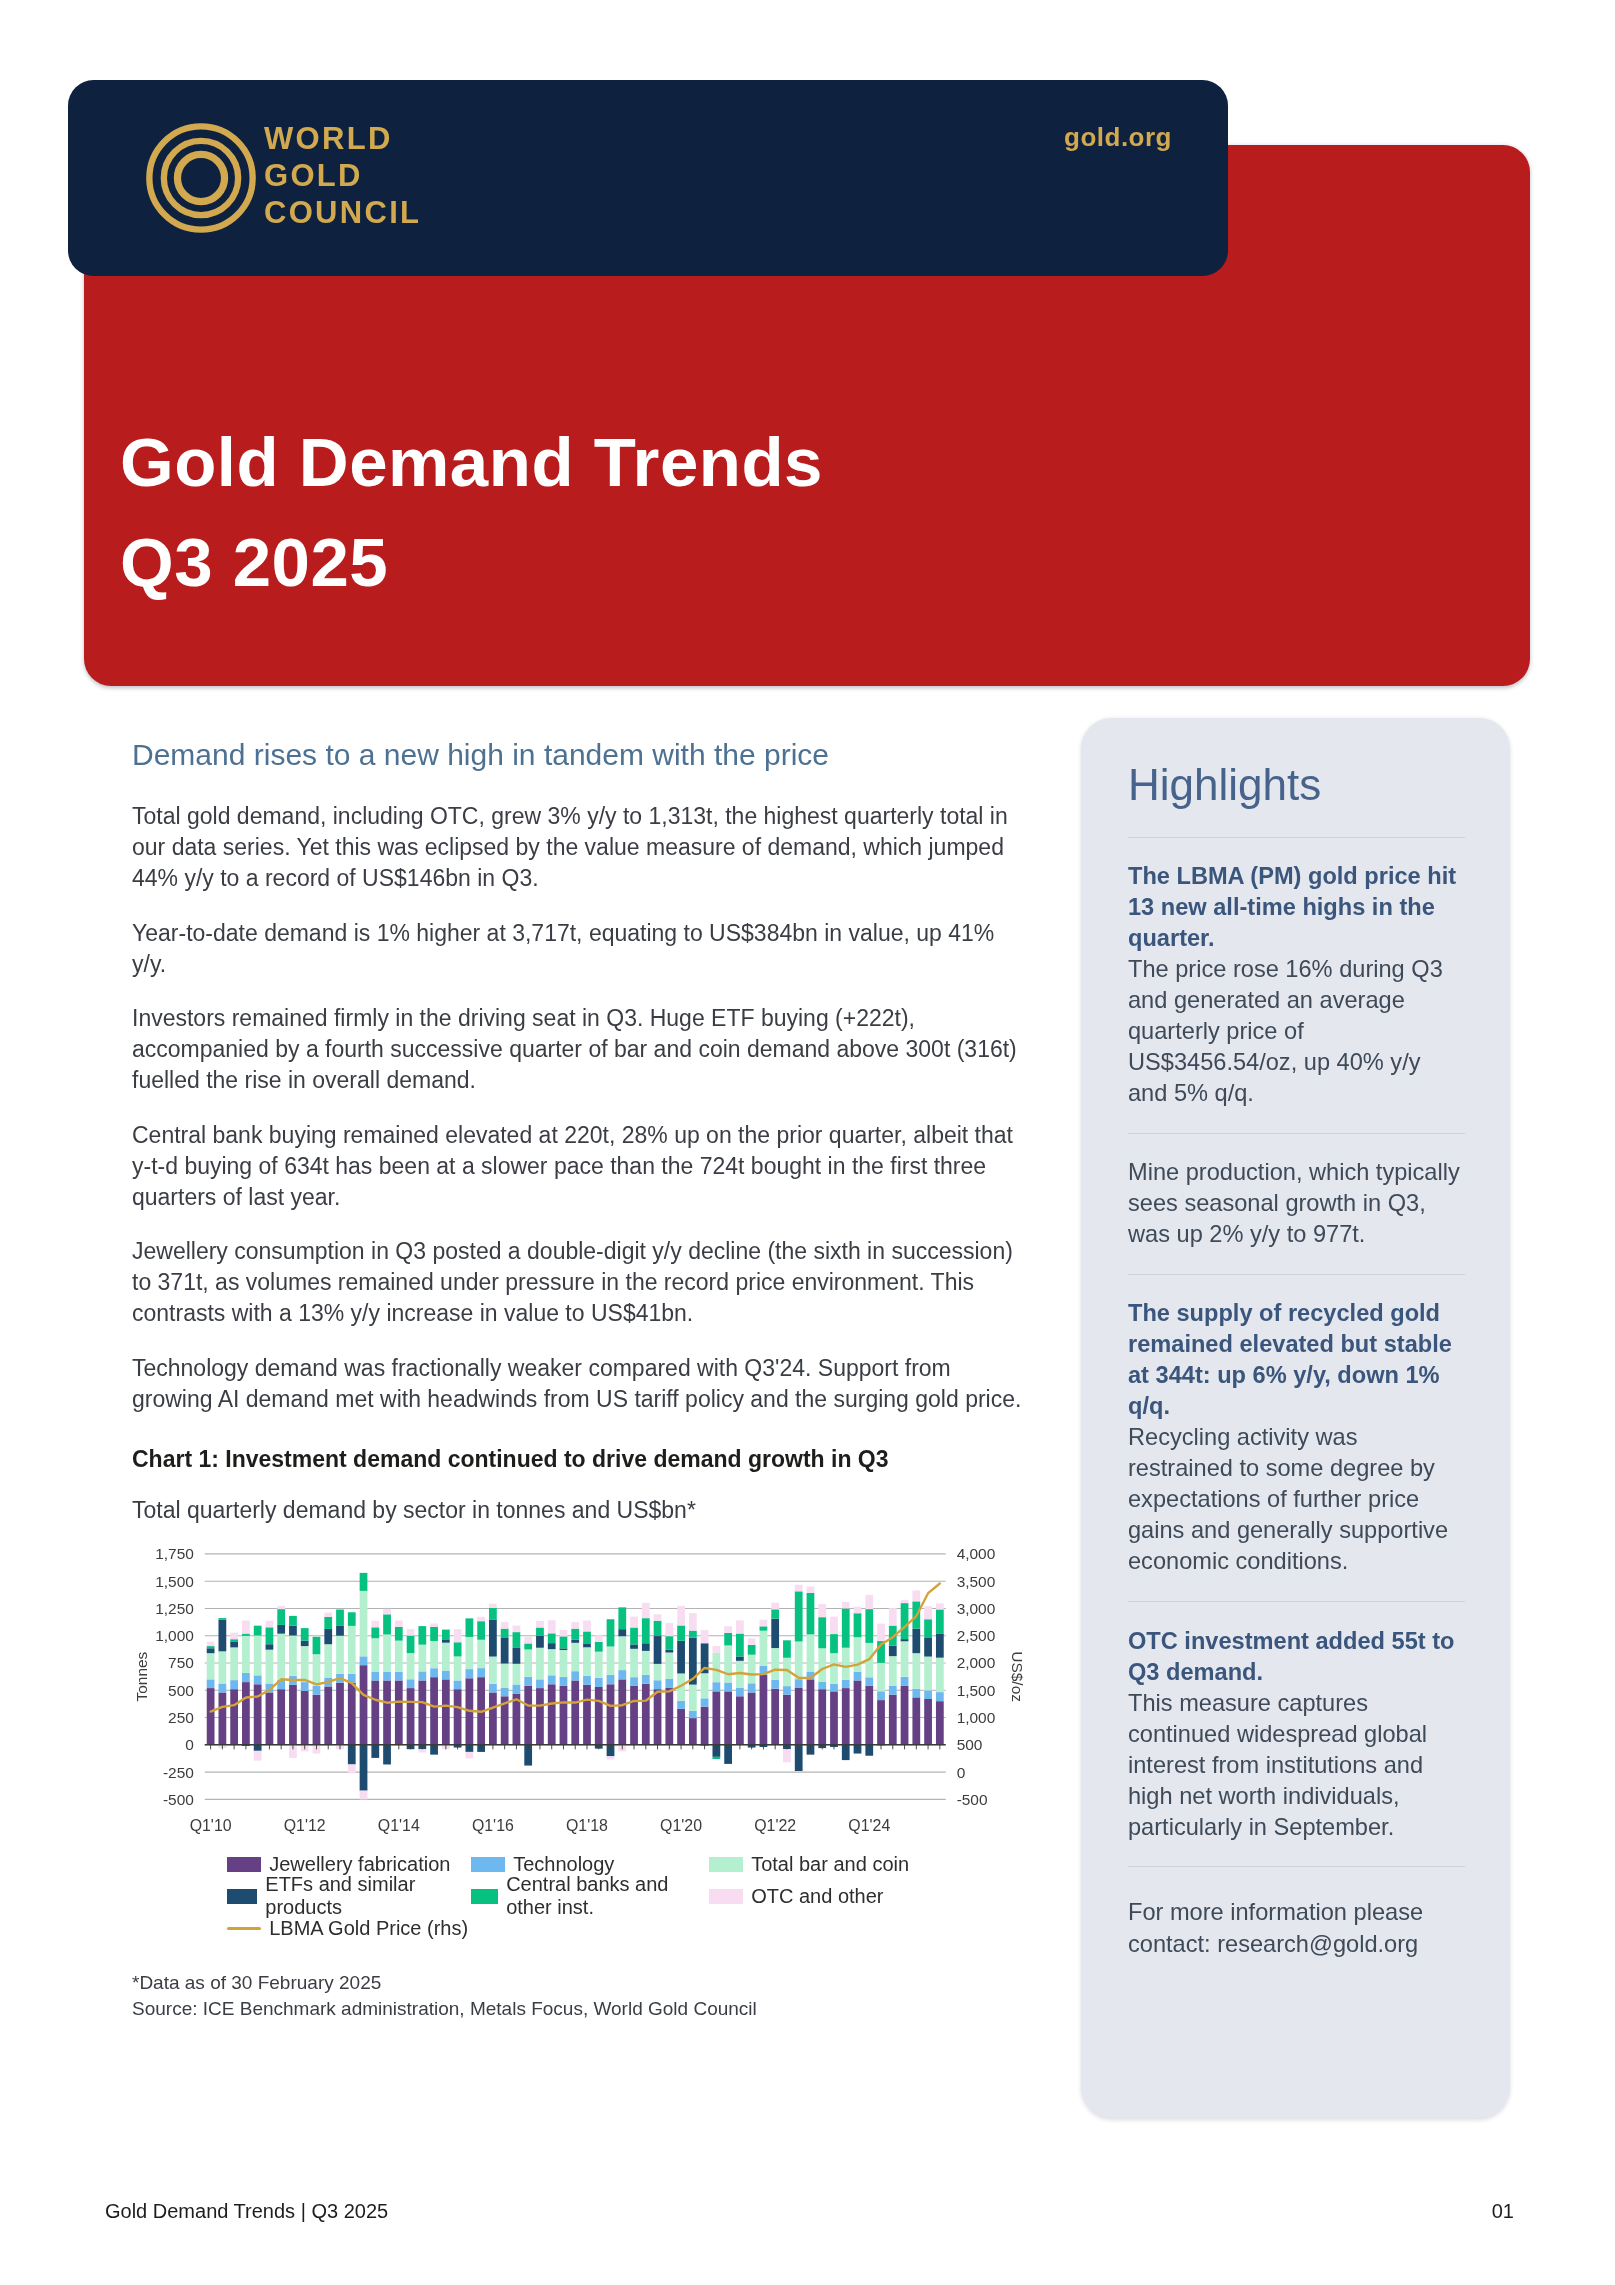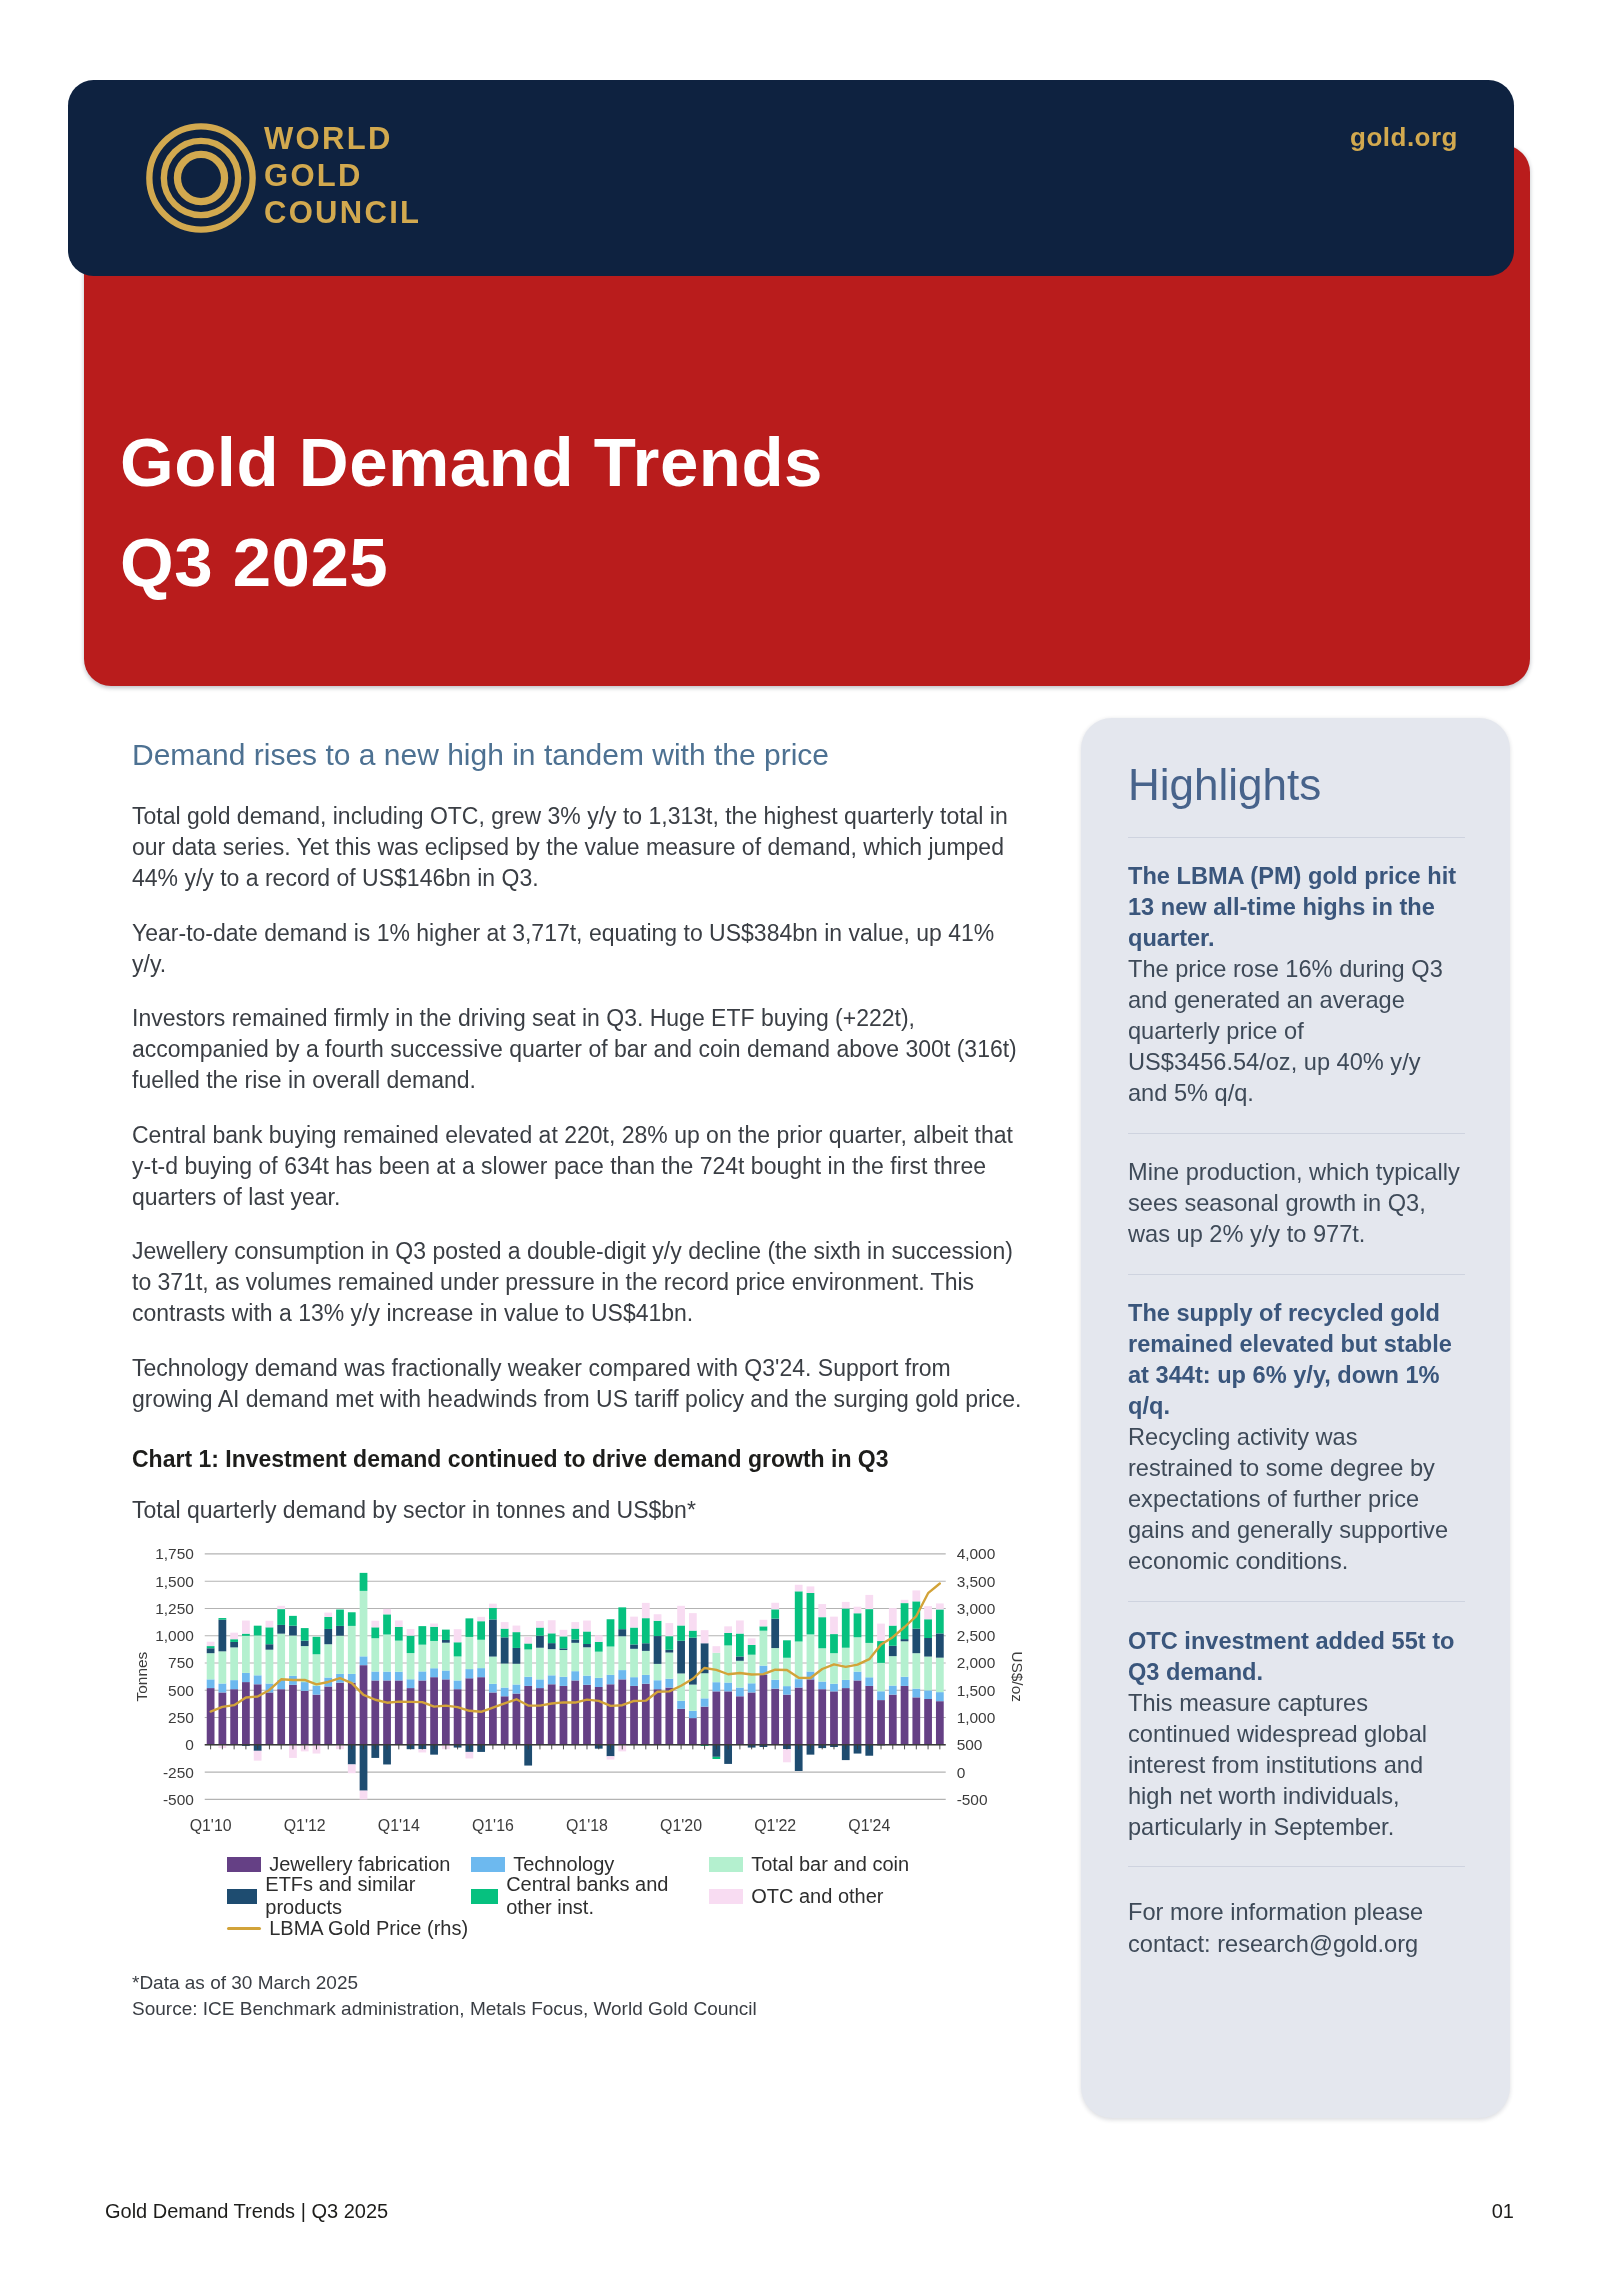--- a/index.html
+++ b/index.html
@@ -9,7 +9,7 @@
   
   .banner-slate{position:absolute;left:84px;top:145px;width:1446px;height:541px;
     background:#b91c1c;border-radius:27px;box-shadow:0 1.8px 4.5px rgba(20,30,50,.28);text-decoration:underline;}
-  .banner-dark{position:absolute;left:68px;top:80px;width:1446px;height:196px;
+  .banner-dark{position:absolute;left:68px;top:80px;width:1160px;height:196px;
     background:#0e2240;border-radius:25.5px;}
   .logo-circles{position:absolute;left:75px;top:40px;}
   .logo-text{position:absolute;left:196px;top:40px;color:#d2a94f;

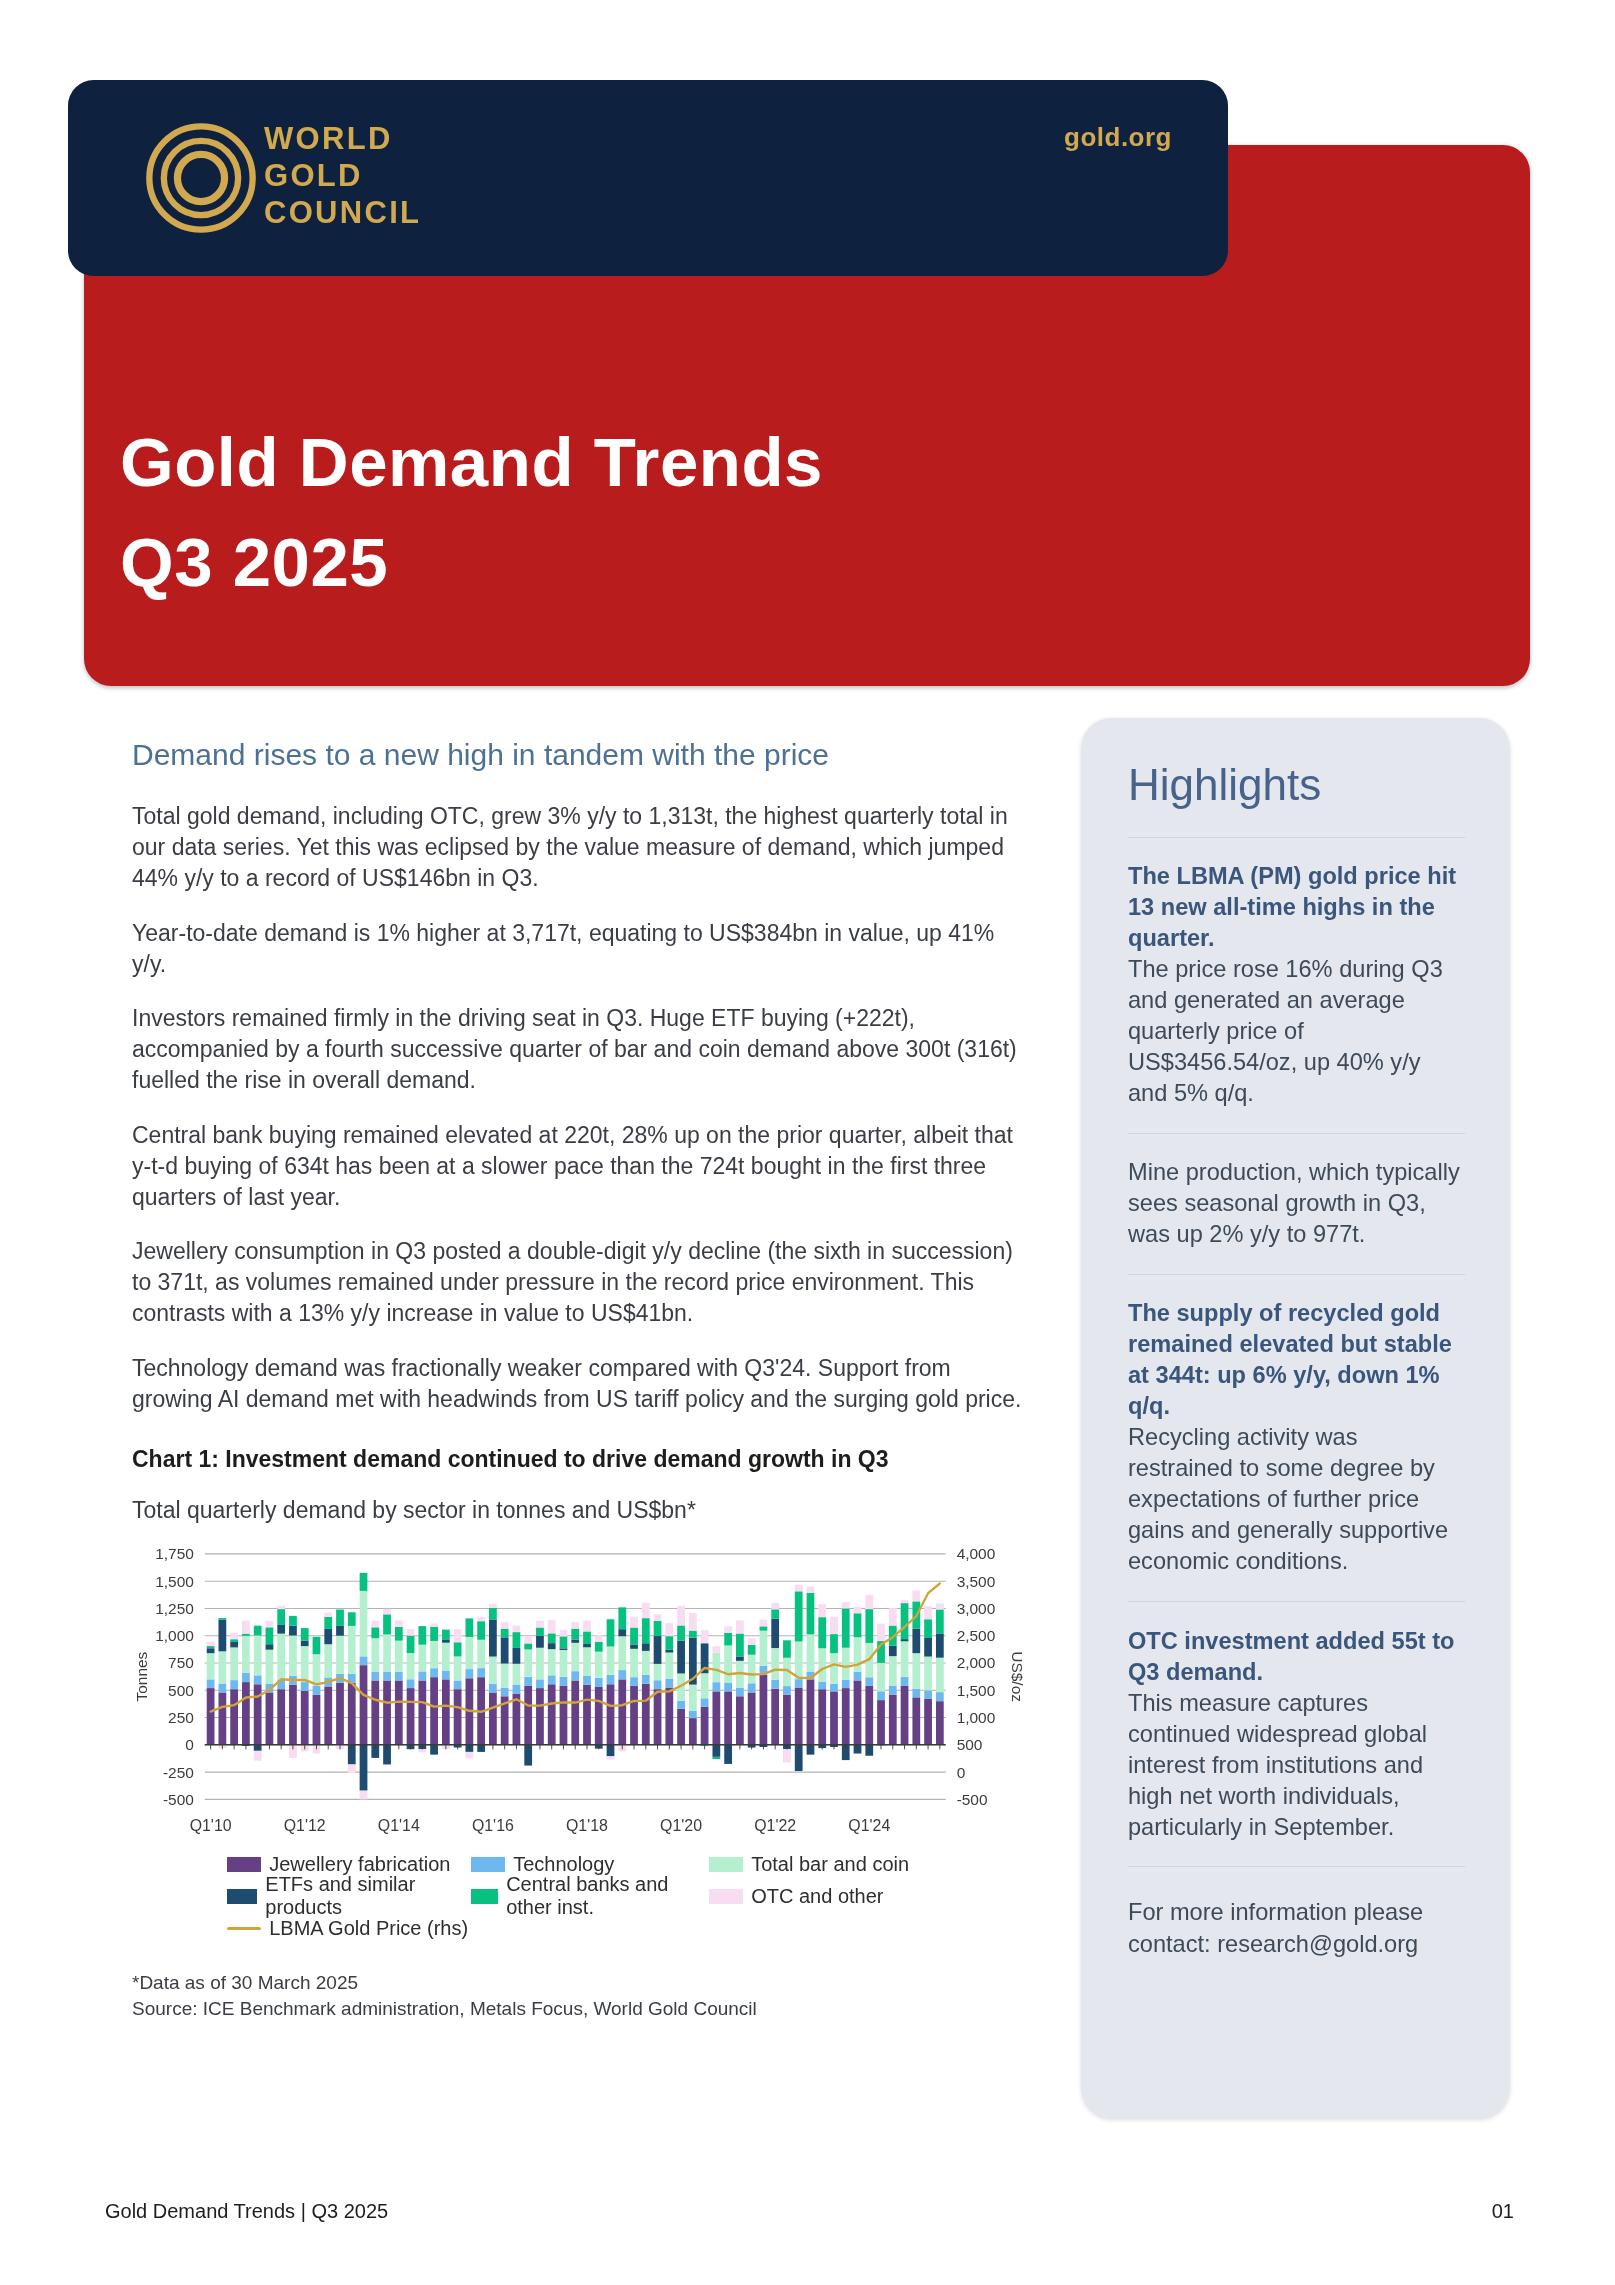--- a/index.html
+++ b/index.html
@@ -614,7 +614,7 @@
     </div>
 
     <div class="fnote">
-      <div>*Data as of 30 March 2025</div>
+      <div>*Data as of 30 February 2025</div>
       <div>Source: ICE Benchmark administration, Metals Focus, World Gold Council</div>
     </div>
   </div>

